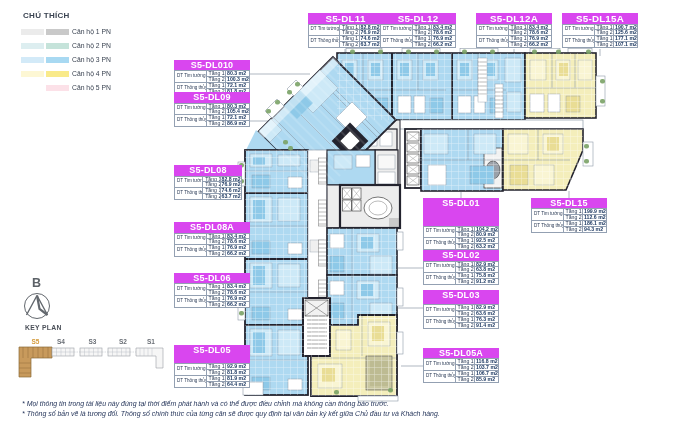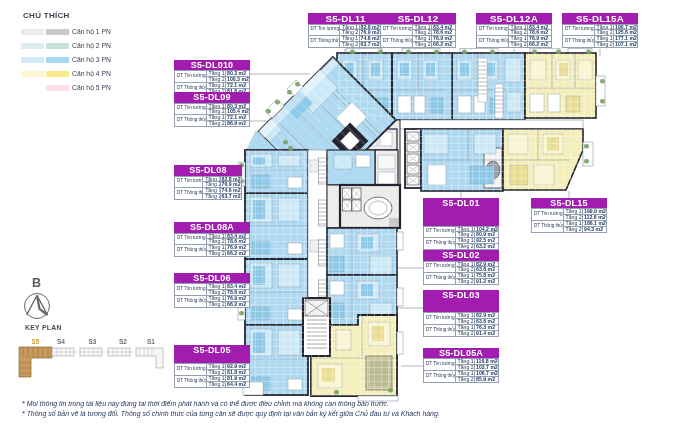--- a/index.html
+++ b/index.html
@@ -3,7 +3,7 @@
 *{margin:0;padding:0;box-sizing:border-box}
 body{width:700px;height:429px;position:relative;font-family:"Liberation Sans",sans-serif;background:#fff;overflow:hidden}
 .bx{position:absolute;background:#fff}
-.bh{background:#a21caf;color:#fff;font-weight:bold;text-align:center;letter-spacing:0.2px}
+.bh{background:#d946ef;color:#fff;font-weight:bold;text-align:center;letter-spacing:0.2px}
 .bt{width:100%;border-collapse:collapse;table-layout:fixed}
 .bt td{border:0.5px solid #93a0b2;color:#2a3a55;padding:0 1px;height:4.9px;line-height:4.9px;white-space:nowrap;overflow:hidden}
 .bt td.lab{width:42%;text-align:left;padding-left:2px;font-size:4.6px}

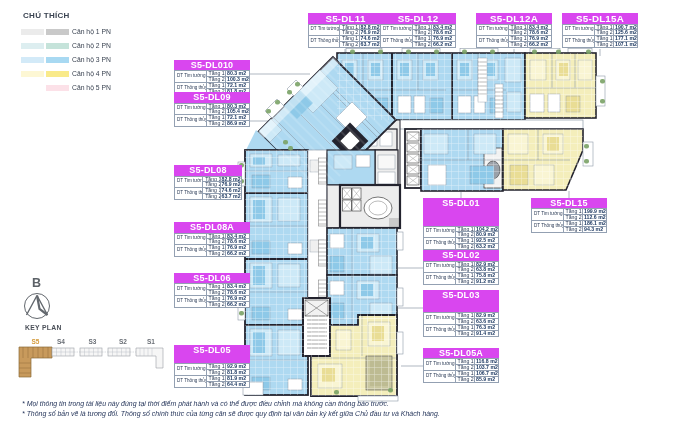--- a/index.html
+++ b/index.html
@@ -678,7 +678,7 @@
     </table>
   </div>
 <div class="bx" style="left:423px;top:290px;width:76px">
-    <div class="bh" style="height:22px;font-size:9px;line-height:10.5px">S5-DL03</div>
+    <div class="bh" style="height:14px;font-size:9px;line-height:10.5px">S5-DL03</div>
     <table class="bt" style="font-size:5.2px">
       <tbody>
         <tr>

